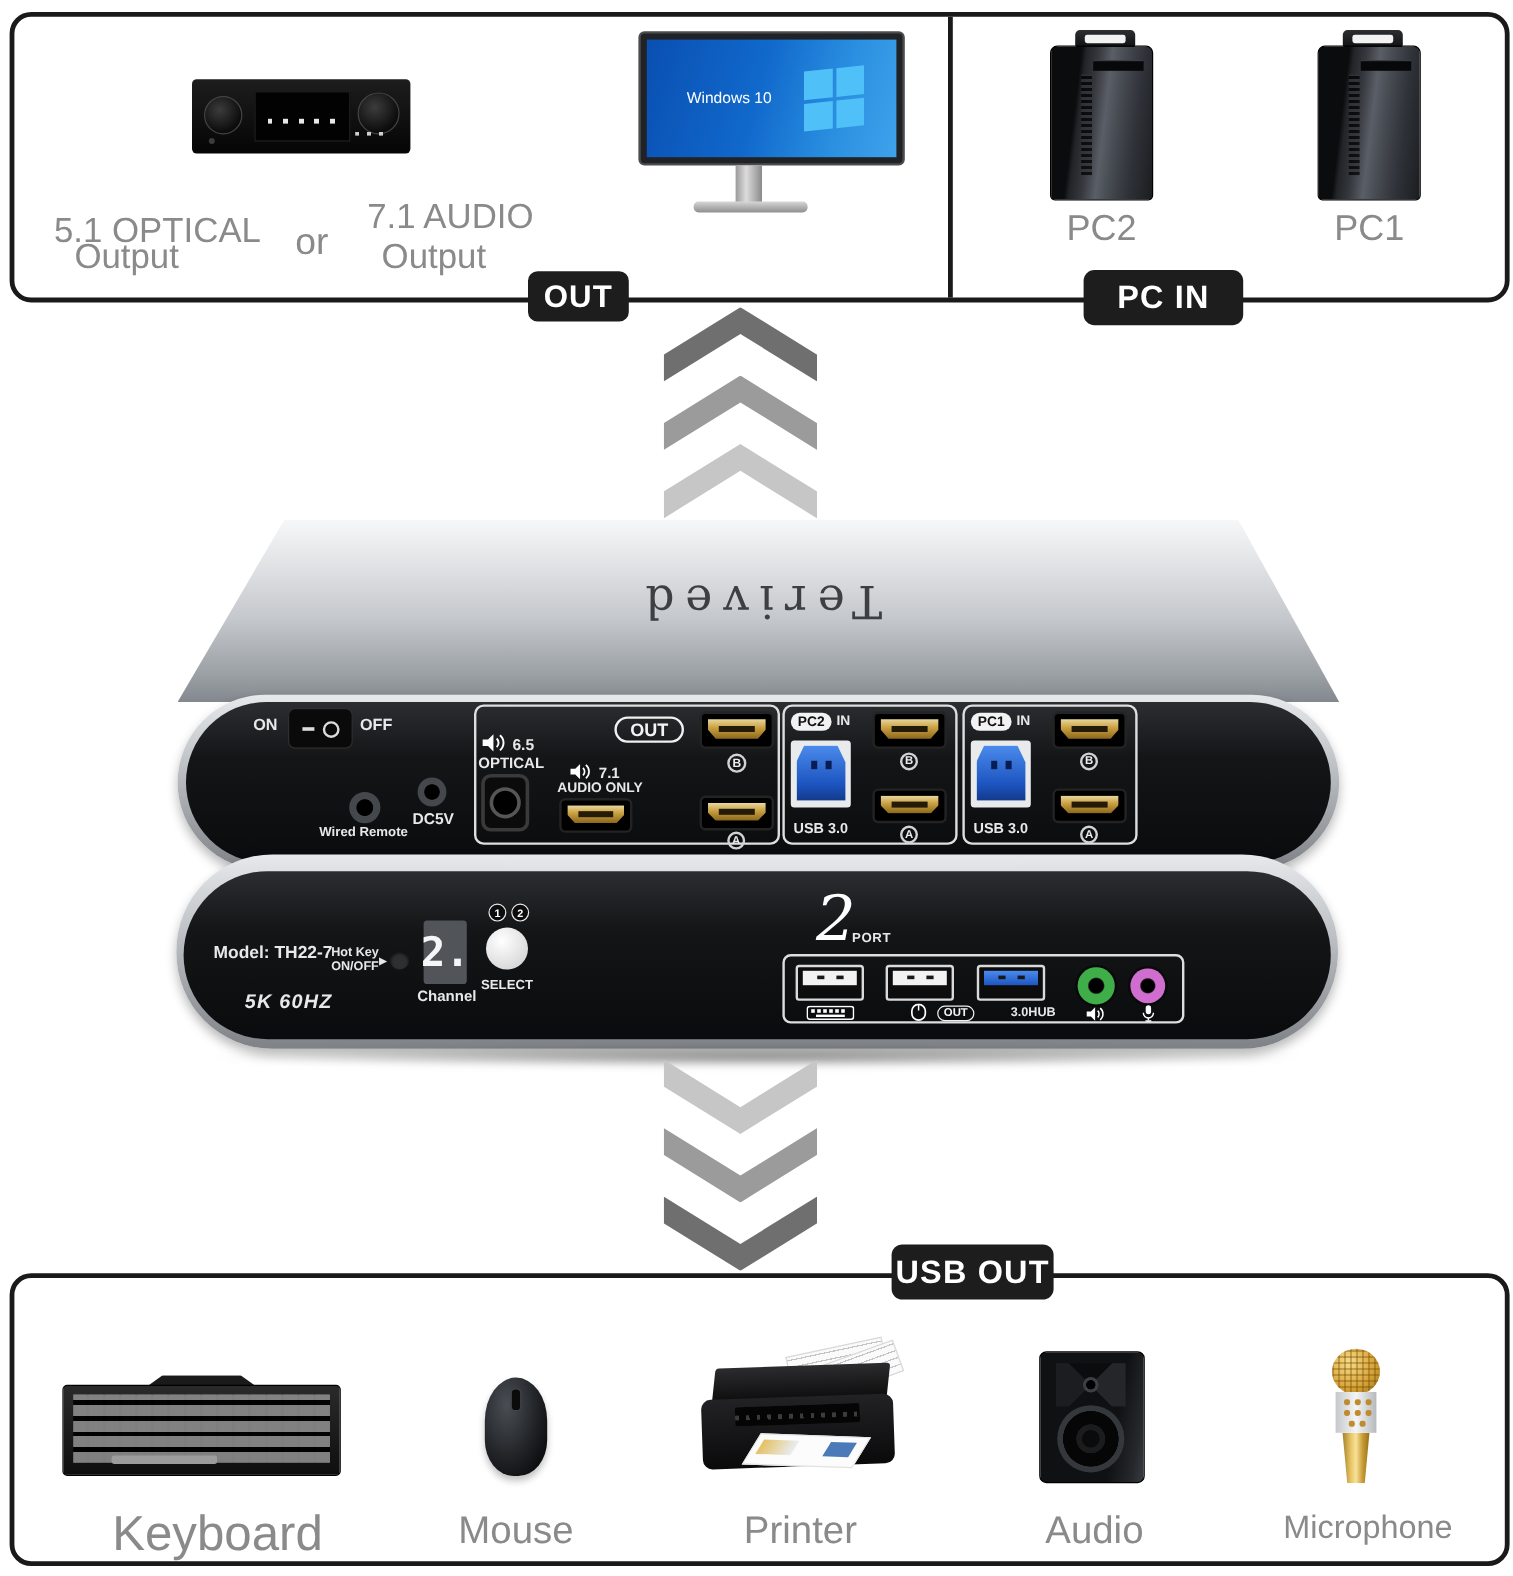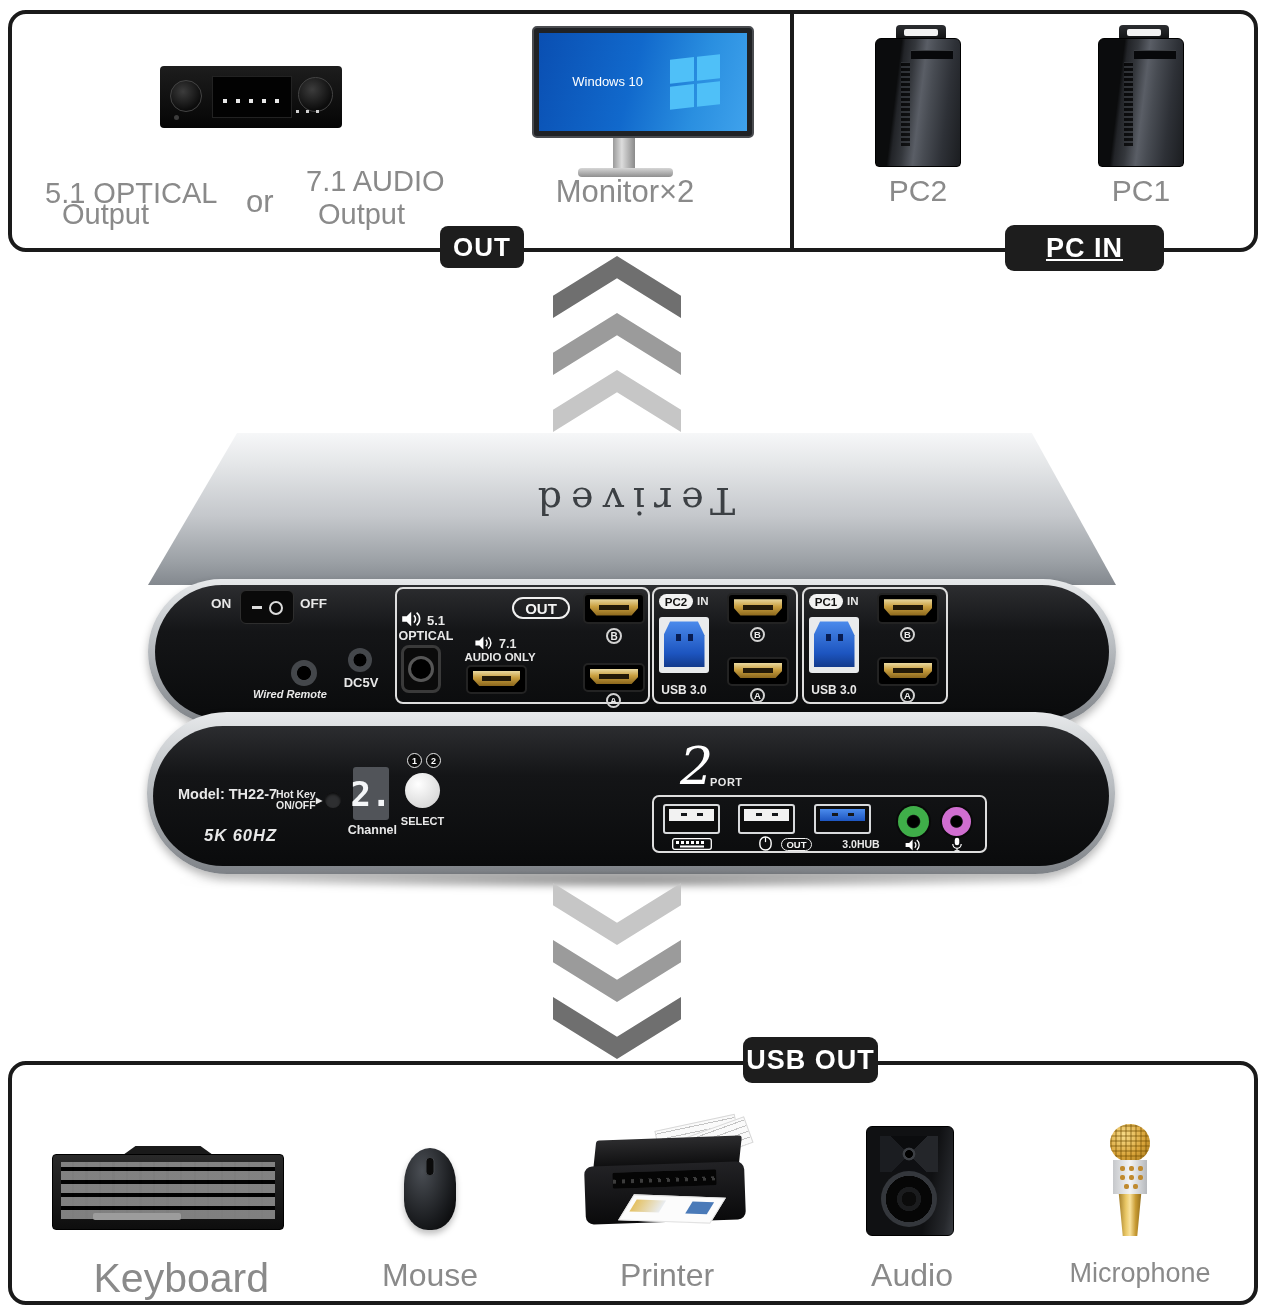--- a/index.html
+++ b/index.html
@@ -158,7 +158,6 @@
   </div>
   <div class="mon-neck" style="left:613px;top:138px;width:22px;height:32px;"></div>
   <div class="mon-base" style="left:578px;top:168px;width:95px;height:9px;"></div>
-  <div class="devlabel" style="left:530px;top:174px;width:190px;font-size:31px;">Monitor×2</div>
 
   <div class="tower" style="left:875px;top:25px;">
     <div class="handle"></div>

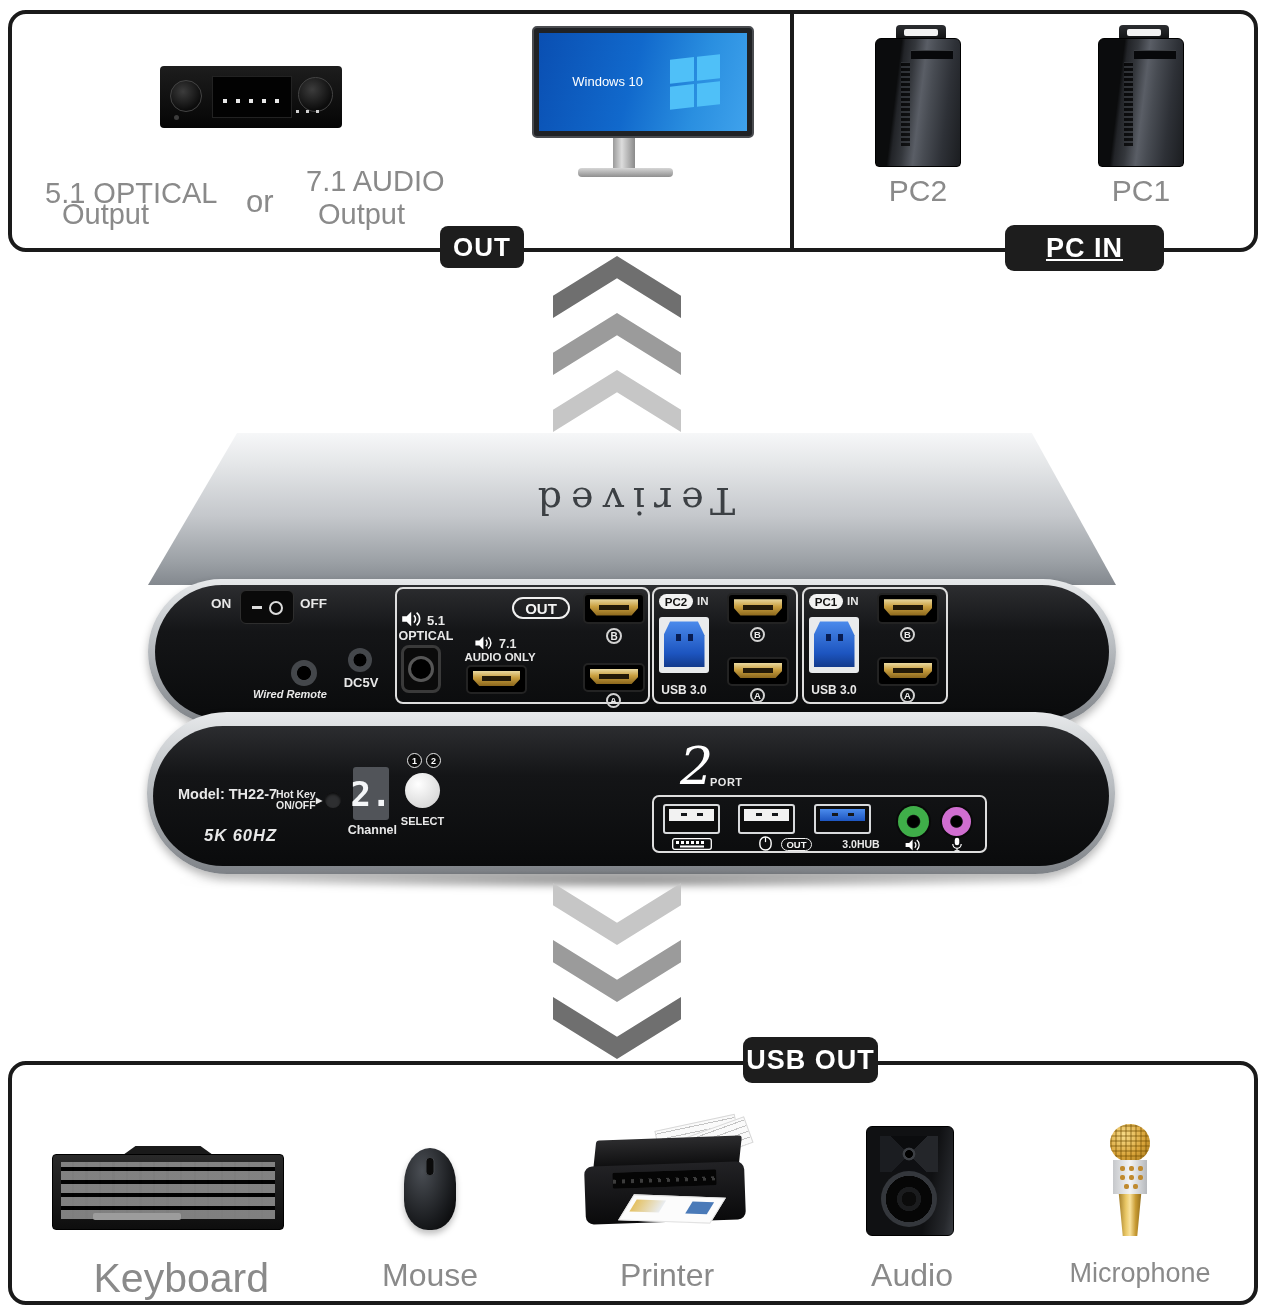--- a/index.html
+++ b/index.html
@@ -171,7 +171,7 @@
   <div class="devlabel" style="left:1098px;top:174px;width:86px;font-size:30px;">PC1</div>
 
   <div class="badge" style="left:440px;top:226px;width:84px;height:42px;font-size:26px;border-radius:8px;">OUT</div>
-  <div class="badge" style="left:1005px;top:225px;width:159px;height:46px;font-size:27px;text-decoration:underline;">PC IN</div>
+  <div class="badge" style="left:903px;top:225px;width:133px;height:46px;font-size:27px;">PC IN</div>
 
   <div class="chev up" style="left:553px;top:256px;background:#6f6f6f;"></div>
   <div class="chev up" style="left:553px;top:313px;background:#9b9b9b;"></div>

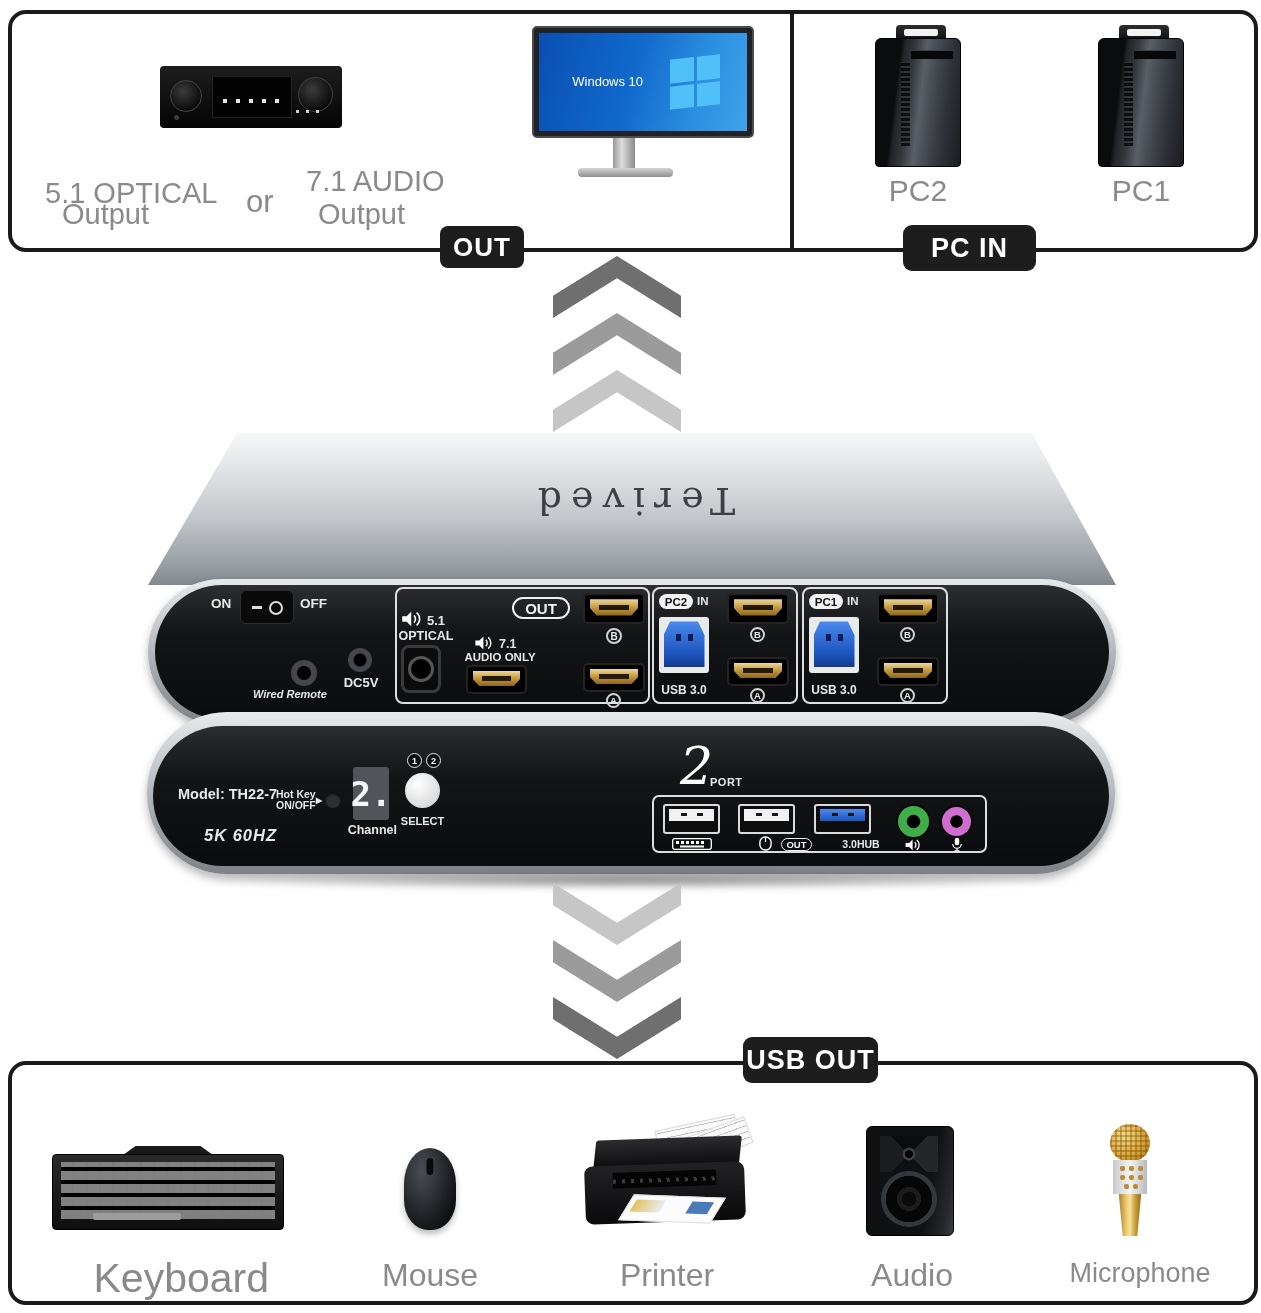--- a/index.html
+++ b/index.html
@@ -199,7 +199,7 @@
           <path d="M14,6 a5.5,5.5 0 0 1 0,8" stroke="#fff" stroke-width="1.8" fill="none"></path>
           <path d="M17,3 a9,9 0 0 1 0,14" stroke="#fff" stroke-width="1.8" fill="none"></path>
         </svg>
-        <span class="ptext" style="left:30px;top:24px;font-size:13px;">5.1</span>
+        <span class="ptext" style="left:30px;top:24px;font-size:13px;">6.5</span>
         <span class="ptext" style="left:-2px;top:40px;width:62px;text-align:center;font-size:12.5px;">OPTICAL</span>
         <div class="toslink" style="left:4px;top:56px;width:40px;height:48px;"></div>
         <div class="outline-badge" style="left:115px;top:8px;width:58px;height:22px;font-size:15px;">OUT</div>

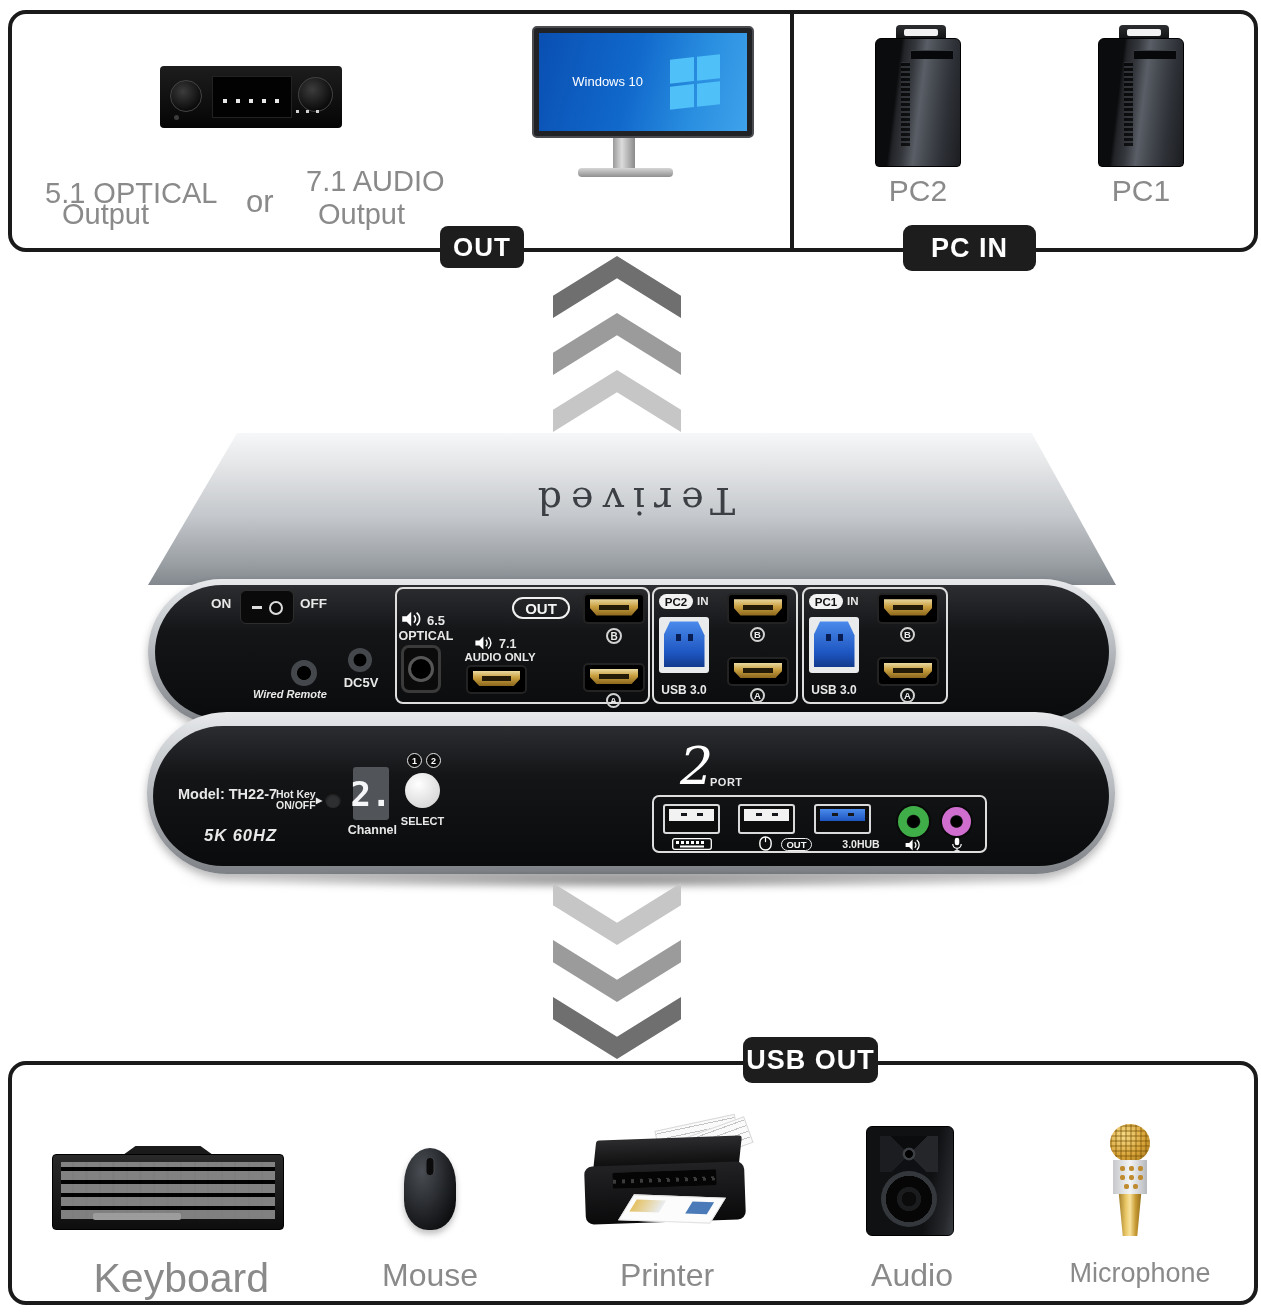--- a/index.html
+++ b/index.html
@@ -189,7 +189,7 @@
       <span class="ptext" style="left:145px;top:11px;font-size:13.5px;">OFF</span>
 
       <div class="jackring" style="left:136px;top:75px;width:26px;height:26px;"></div>
-      <span class="ptext" style="left:98px;top:103px;width:100px;font-size:11px;font-style:italic;">Wired Remote</span>
+      <span class="ptext" style="left:98px;top:103px;width:100px;text-align:center;font-size:11px;">Wired Remote</span>
       <div class="jackring" style="left:193px;top:63px;width:24px;height:24px;"></div>
       <span class="ptext" style="left:176px;top:90px;width:60px;text-align:center;font-size:13px;">DC5V</span>
 

